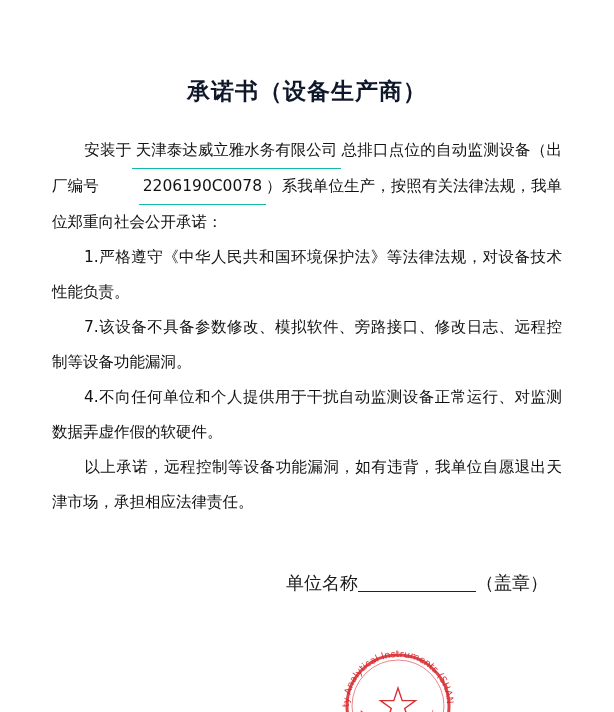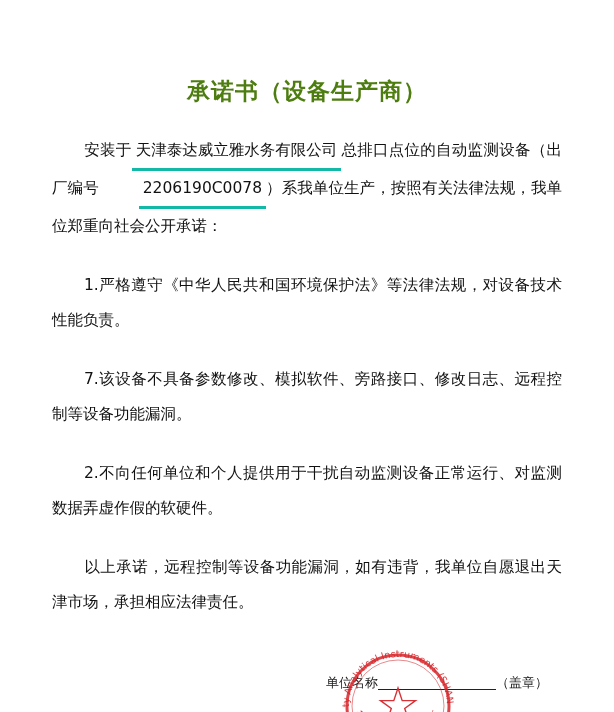--- a/index.html
+++ b/index.html
@@ -29,7 +29,7 @@
     letter-spacing: 1px;
     margin-top: 76px;
     margin-bottom: 26px;
-    color: #4d7c0f;
+    color: #0f172a;
   }
   .para {
     font-size: 15.5px;

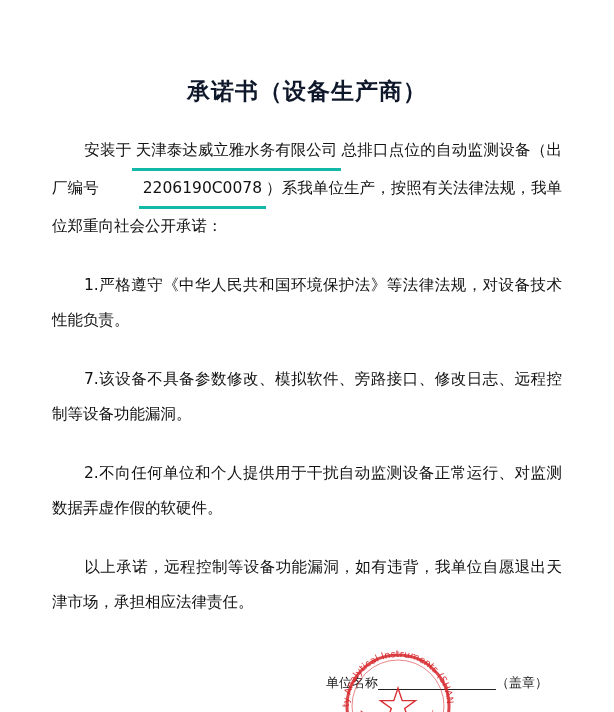--- a/index.html
+++ b/index.html
@@ -47,7 +47,7 @@
   }
   .fill {
     display: inline-block;
-    border-bottom: 3px solid #14b8a6;
+    border-bottom: 1px solid #14b8a6;
     text-align: center;
     padding: 0 4px;
   }

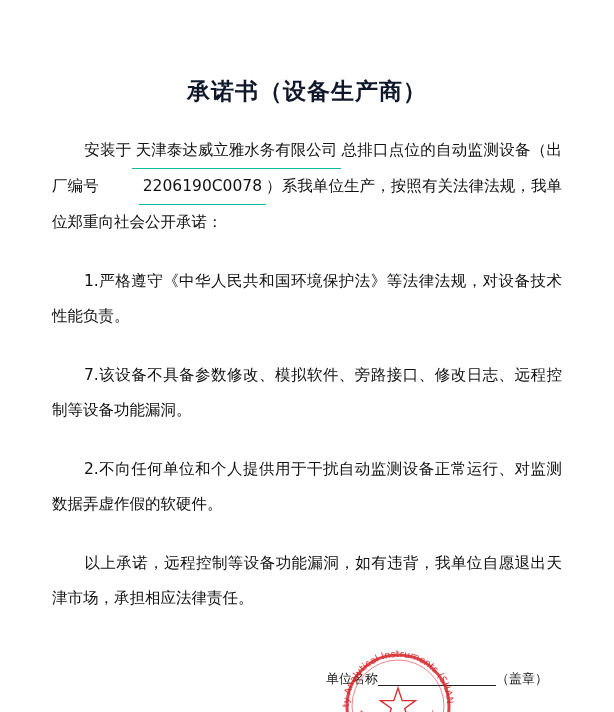--- a/index.html
+++ b/index.html
@@ -39,7 +39,7 @@
     margin: 0;
   }
   .para + .para {
-    margin-top: 24px;
+    margin-top: 0;
   }
   .indent {
     display: inline-block;

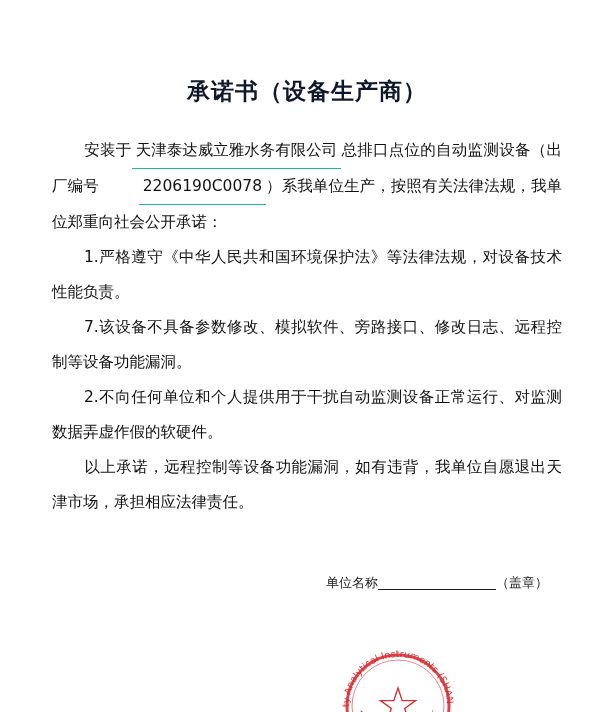--- a/index.html
+++ b/index.html
@@ -108,7 +108,7 @@
   </p>
 
   <p class="para">
-    <span class="indent"></span><span>2.不向任何单位和个人提供用于干扰自动监测设备正常运行、对监测数据弄虚作假的软硬件。</span>
+    <span class="indent"></span><span>4.不向任何单位和个人提供用于干扰自动监测设备正常运行、对监测数据弄虚作假的软硬件。</span>
   </p>
 
   <p class="para">

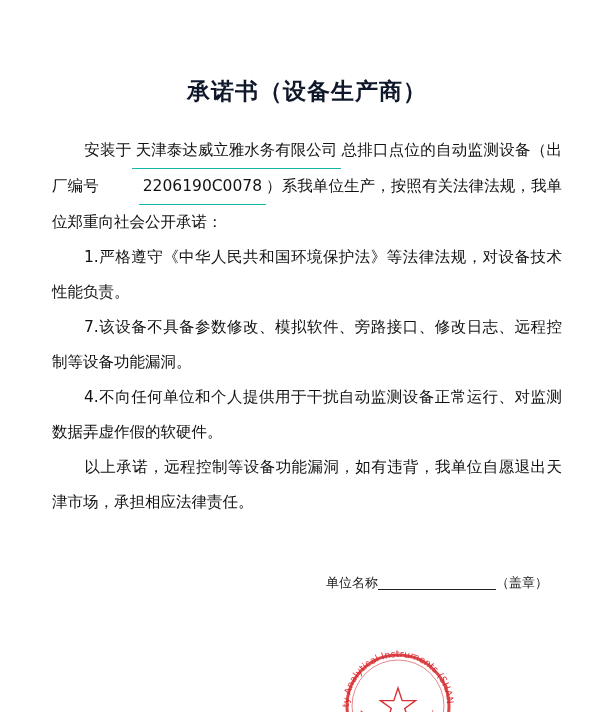--- a/index.html
+++ b/index.html
@@ -66,7 +66,7 @@
     vertical-align: -3px;
   }
   .sign-row {
-    font-size: 13px;
+    font-size: 18px;
     line-height: 34px;
     margin-top: 46px;
     text-align: right;

